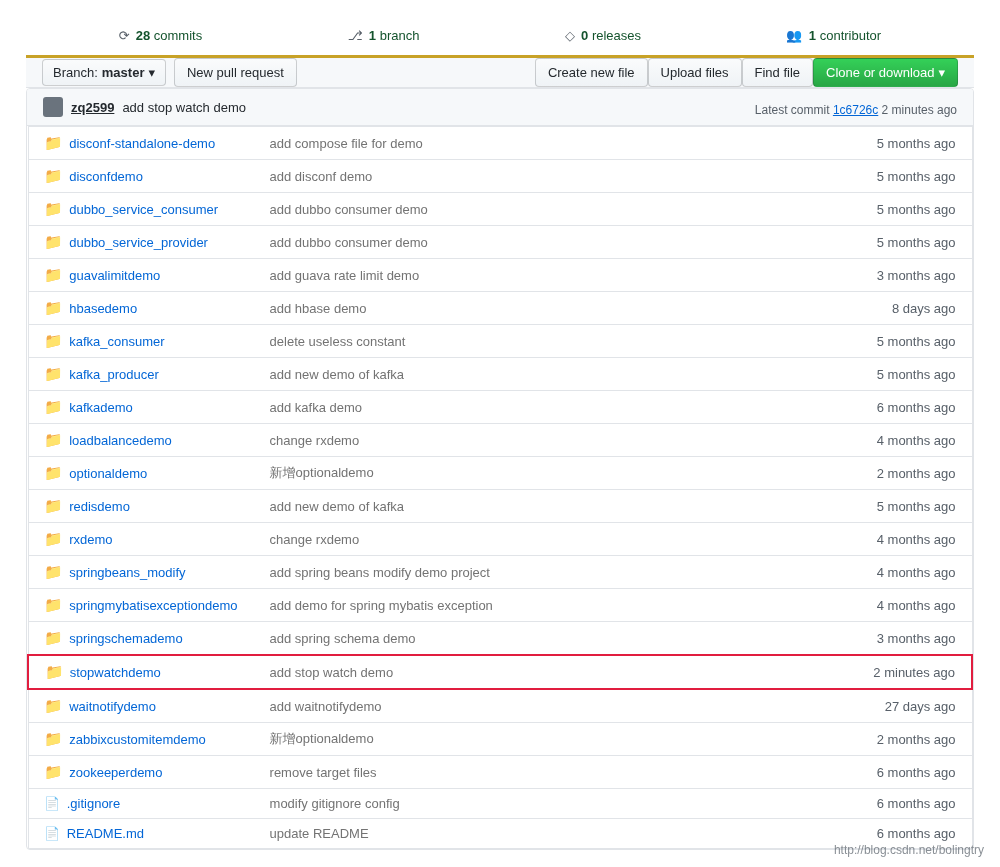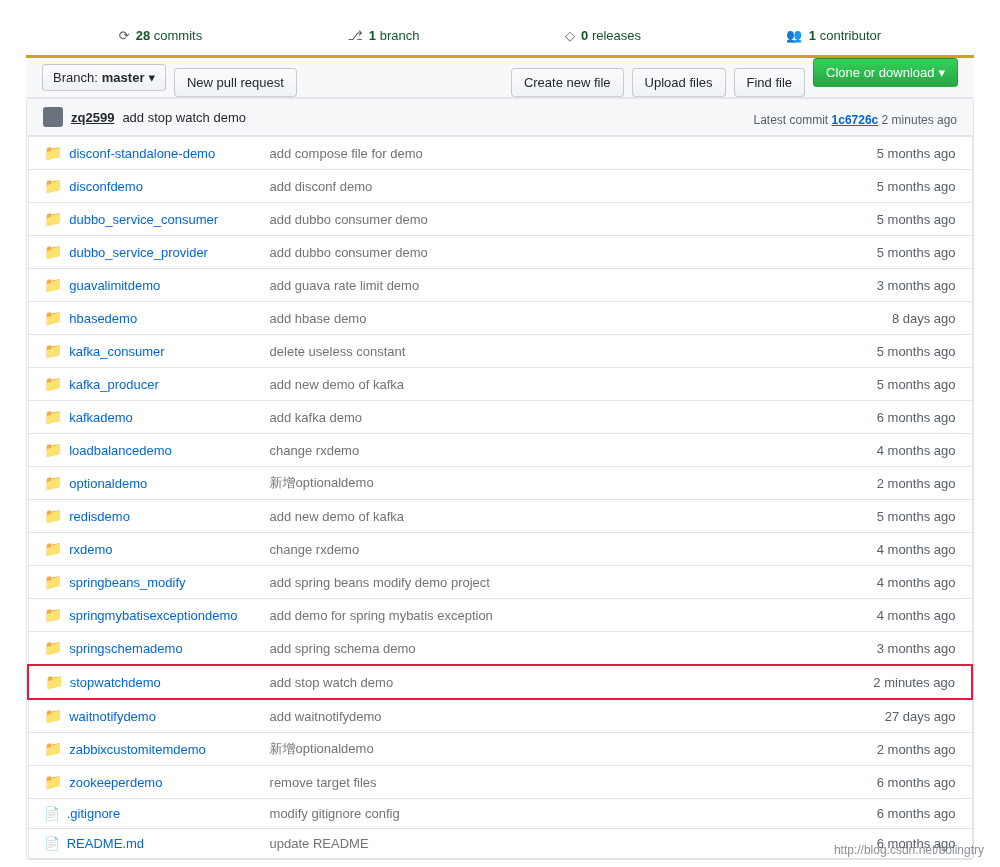--- a/index.html
+++ b/index.html
@@ -50,7 +50,6 @@
       background: linear-gradient(180deg, #fafbfc 0%, #eff3f6 100%);
       border-color: rgba(27,31,35,0.2);
       color: #24292e;
-      margin-top: 10px;
     }
     .btn-green {
       background: linear-gradient(180deg, #34d058 0%, #28a745 100%);

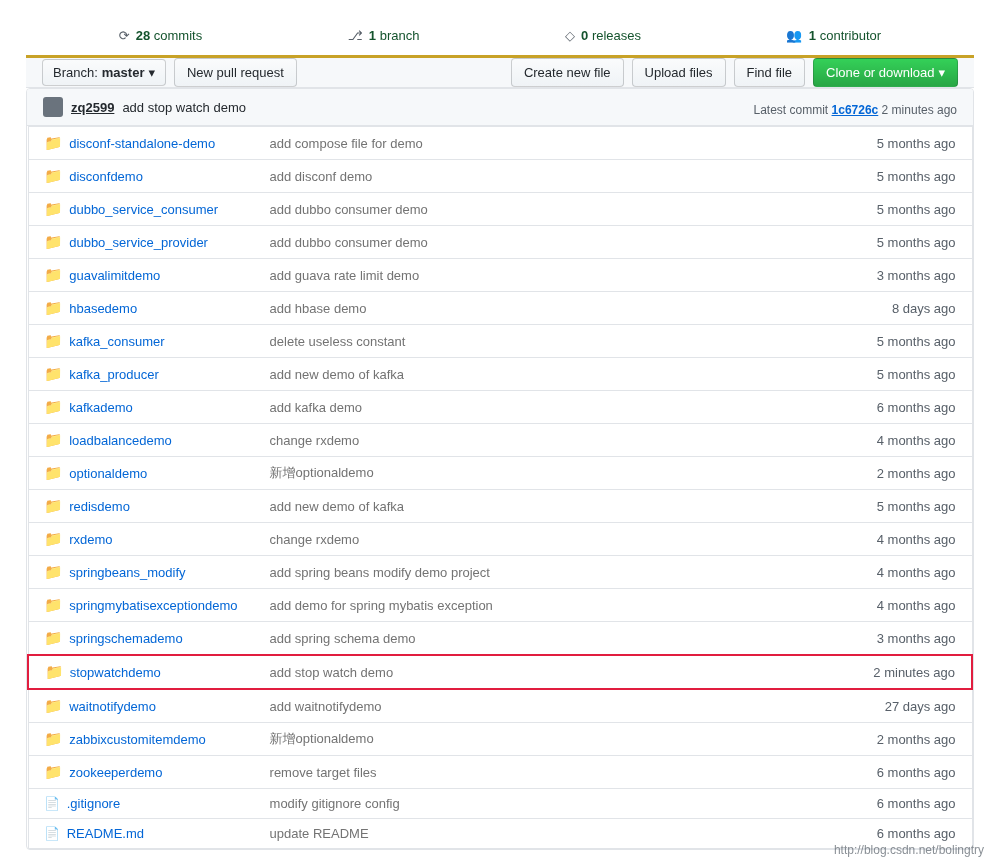--- a/index.html
+++ b/index.html
@@ -31,7 +31,7 @@
       border-bottom: 1px solid #e1e4e8;
     }
     .toolbar-left { display: flex; gap: 8px; align-items: center; }
-    .toolbar-right { display: flex; gap: 8px; align-items: flex-start; }
+    .toolbar-right { display: flex; gap: 0; align-items: flex-start; }
 
     .btn {
       display: inline-flex;

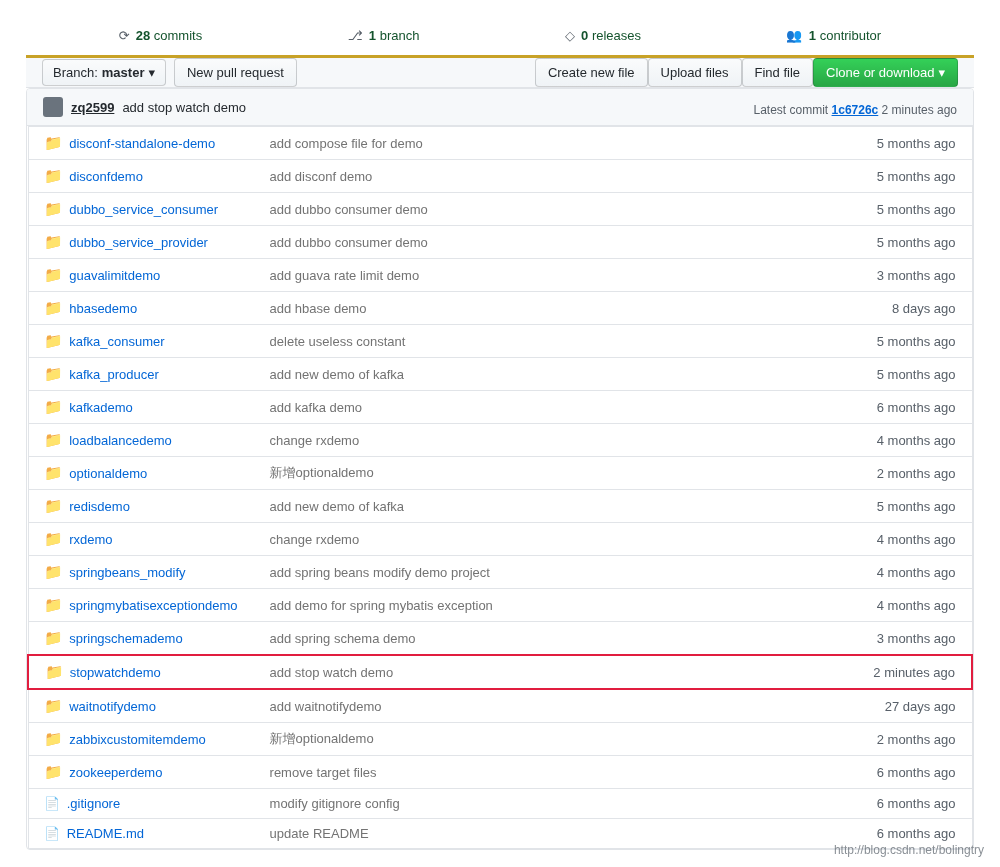--- a/index.html
+++ b/index.html
@@ -95,7 +95,7 @@
     .commit-author { color: #24292e; font-weight: 600; }
     .commit-message { color: #24292e; }
     .latest-commit-right { color: #586069; font-size: 12px; }
-    .commit-hash { color: #0366d6; font-weight: 700; }
+    .commit-hash { color: #0366d6; font-weight: 400; }
 
     .file-table {
       width: 100%;

